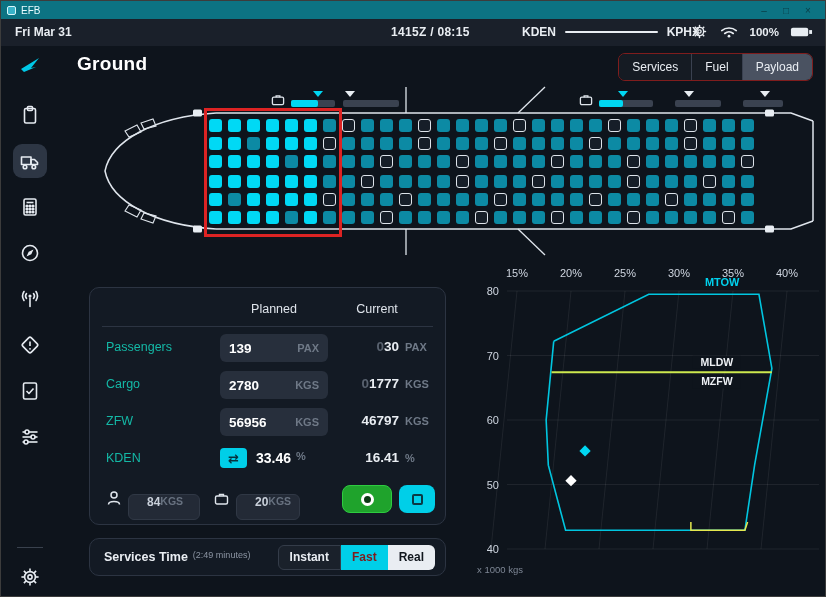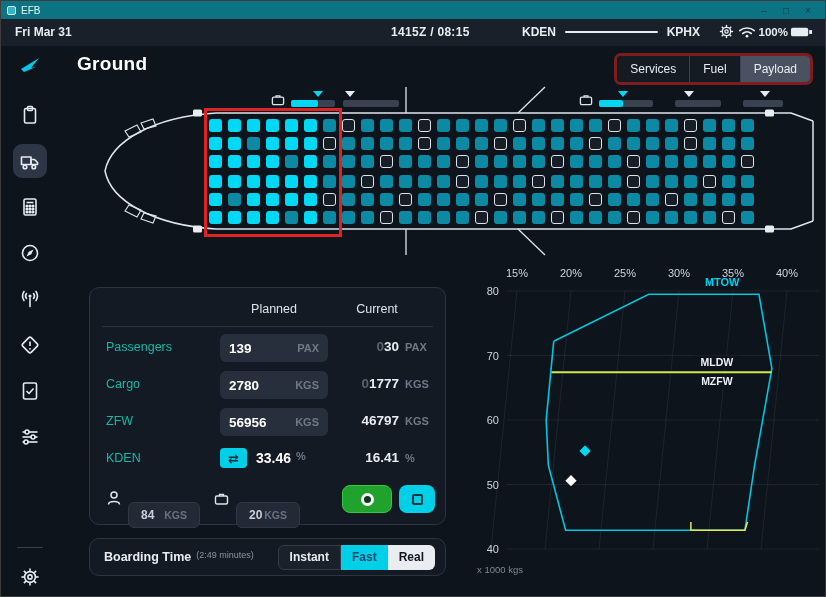--- a/index.html
+++ b/index.html
@@ -19,7 +19,7 @@
 .sb-time{position:absolute;left:390px;top:6px;font-size:12px;font-weight:700;letter-spacing:.3px;}
 .sb-route{position:absolute;left:521px;top:6px;width:178px;display:flex;align-items:center;gap:9px;font-size:12px;font-weight:600;}
 .sb-line{flex:1;height:2px;background:#e9edf2;border-radius:1px;}
-.sb-icons{position:absolute;right:12px;top:4px;display:flex;align-items:center;gap:2px;color:#e9edf2;}
+.sb-icons{position:absolute;right:12px;top:4px;display:flex;align-items:center;gap:11px;color:#e9edf2;}
 .sb-batt{font-size:11.5px;font-weight:600;}
 
 .main{position:absolute;left:0;top:45px;width:826px;height:552px;}

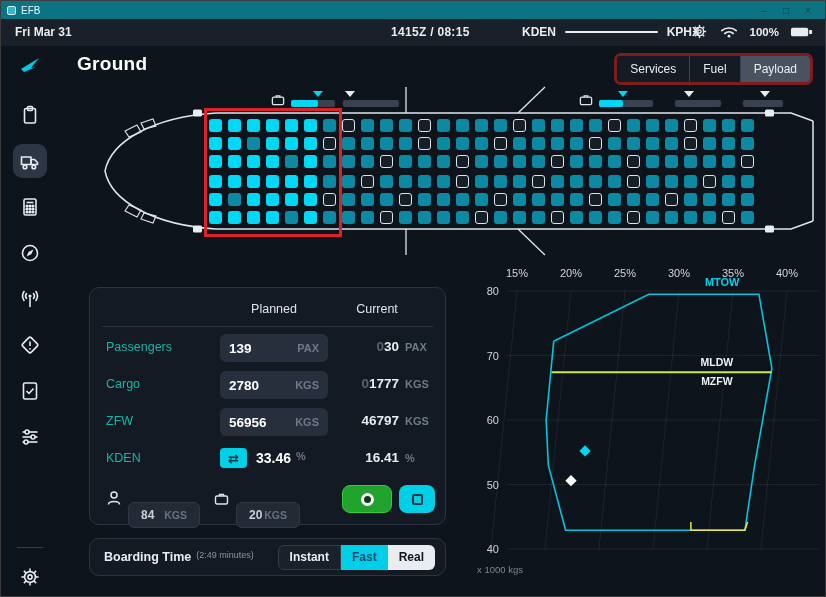--- a/index.html
+++ b/index.html
@@ -31,7 +31,7 @@
 .sidebar-bottom{position:absolute;left:0;bottom:10px;width:58px;display:flex;flex-direction:column;align-items:center;gap:18px;color:#e6ebf1;}
 .sb-divider{width:26px;height:1px;background:#39414d;}
 .page-title{position:absolute;left:76px;top:7px;font-size:19px;font-weight:700;color:#fff;letter-spacing:.3px;}
-.tabs{position:absolute;right:14px;top:7px;display:flex;border:3px solid #7f1d1d;border-radius:7px;overflow:hidden;z-index:6;}
+.tabs{position:absolute;right:14px;top:7px;display:flex;border:1px solid #7f1d1d;border-radius:7px;overflow:hidden;z-index:6;}
 .tab{padding:6px 13px;font-size:12px;color:#e9edf2;background:#151b23;border-left:1px solid #3a4150;}
 .tab:first-child{border-left:none;}
 .tab.active{background:#4a5261;}

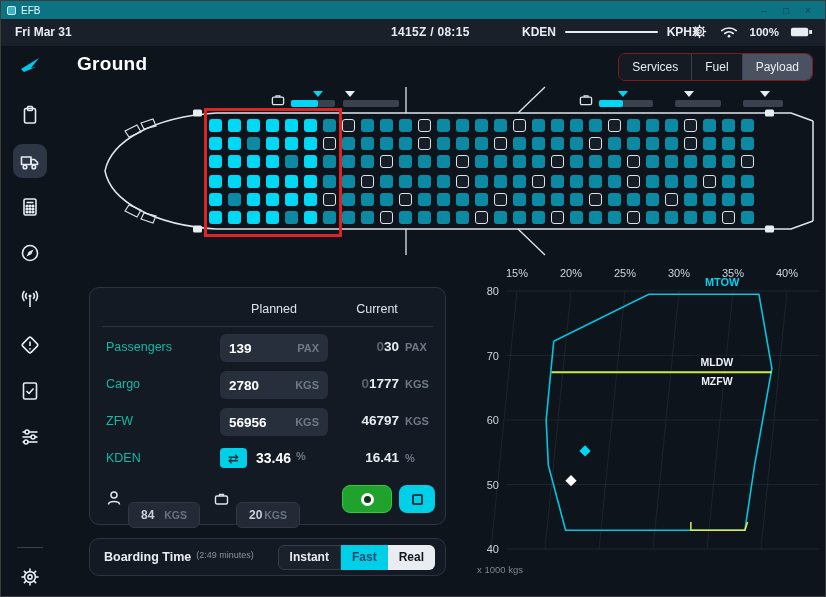--- a/index.html
+++ b/index.html
@@ -68,7 +68,7 @@
 .pcunit{color:#6f7987;font-size:11px;font-weight:700;margin-left:6px;width:26px;}
 .swap-btn{position:absolute;left:130px;top:3px;width:27px;height:20px;background:#00cfe8;border-radius:4px;color:#07333d;font-size:13px;font-weight:700;display:flex;align-items:center;justify-content:center;}
 .zfwcg-val{position:absolute;left:166px;top:5px;display:flex;align-items:flex-start;gap:5px;}
-.sbox{position:absolute;top:18px;height:26px;background:#232a36;border:1px solid #303845;border-radius:6px;display:flex;align-items:center;justify-content:space-between;padding:0 12px;}
+.sbox{position:absolute;top:10px;height:26px;background:#232a36;border:1px solid #303845;border-radius:6px;display:flex;align-items:flex-start;justify-content:space-between;padding:0 18px;}
 .sval{color:#c9d0da;font-weight:700;font-size:12px;}
 .sunit{color:#687280;font-size:10.5px;font-weight:700;}
 .crow-icon{position:absolute;color:#dfe5ec;}

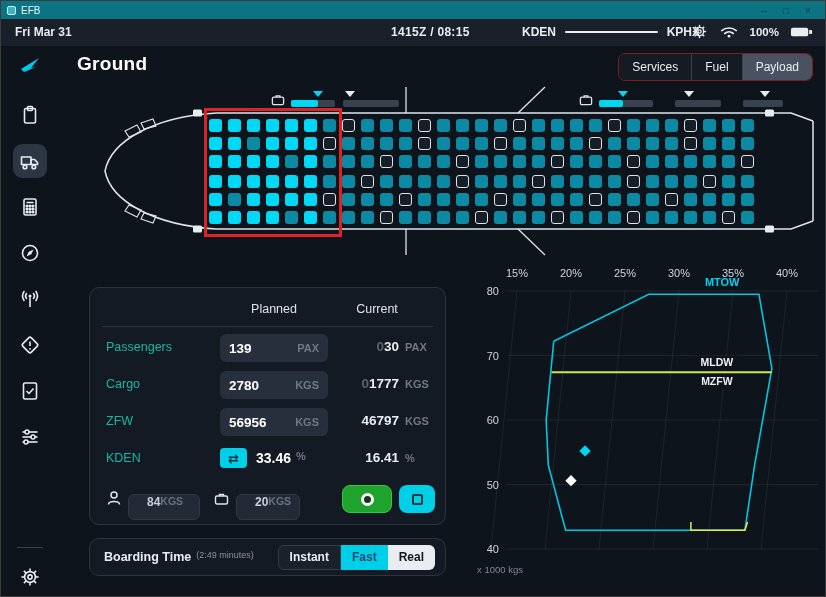--- a/index.html
+++ b/index.html
@@ -588,7 +588,7 @@
     </section>
 
     <section class="panel boarding-panel">
-      <span class="b-label">Boarding Time</span>
+      <span class="b-label">Services Time</span>
       <span class="b-dur">(2:49 minutes)</span>
       <div class="b-opts">
         <div class="b-opt instant">Instant</div>

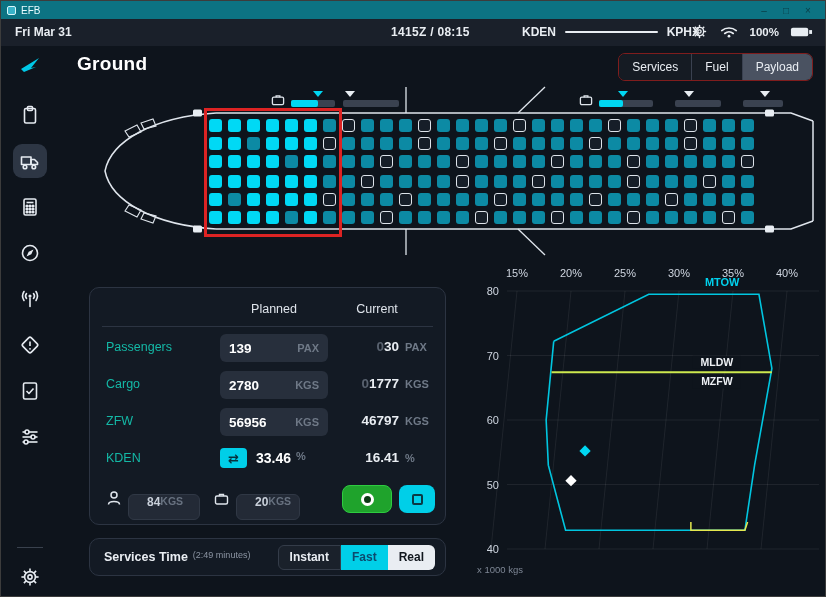--- a/index.html
+++ b/index.html
@@ -83,7 +83,7 @@
 .b-opts{position:absolute;right:10px;display:flex;}
 .b-opt{height:25px;display:flex;align-items:center;justify-content:center;font-size:12px;padding:0 11px;}
 .b-opt.instant{background:#1a212b;border:1px solid #343c49;color:#e9edf2;border-radius:6px 0 0 6px;font-weight:bold;}
-.b-opt.fast{background:#00cfe8;color:#0c4a6e;font-weight:700;}
+.b-opt.fast{background:#00cfe8;color:#7f1d1d;font-weight:700;}
 .b-opt.real{background:#e9edf2;color:#10161d;font-weight:600;border-radius:0 6px 6px 0;}
 
 .cg-chart{position:absolute;left:466px;top:213px;z-index:2;}

